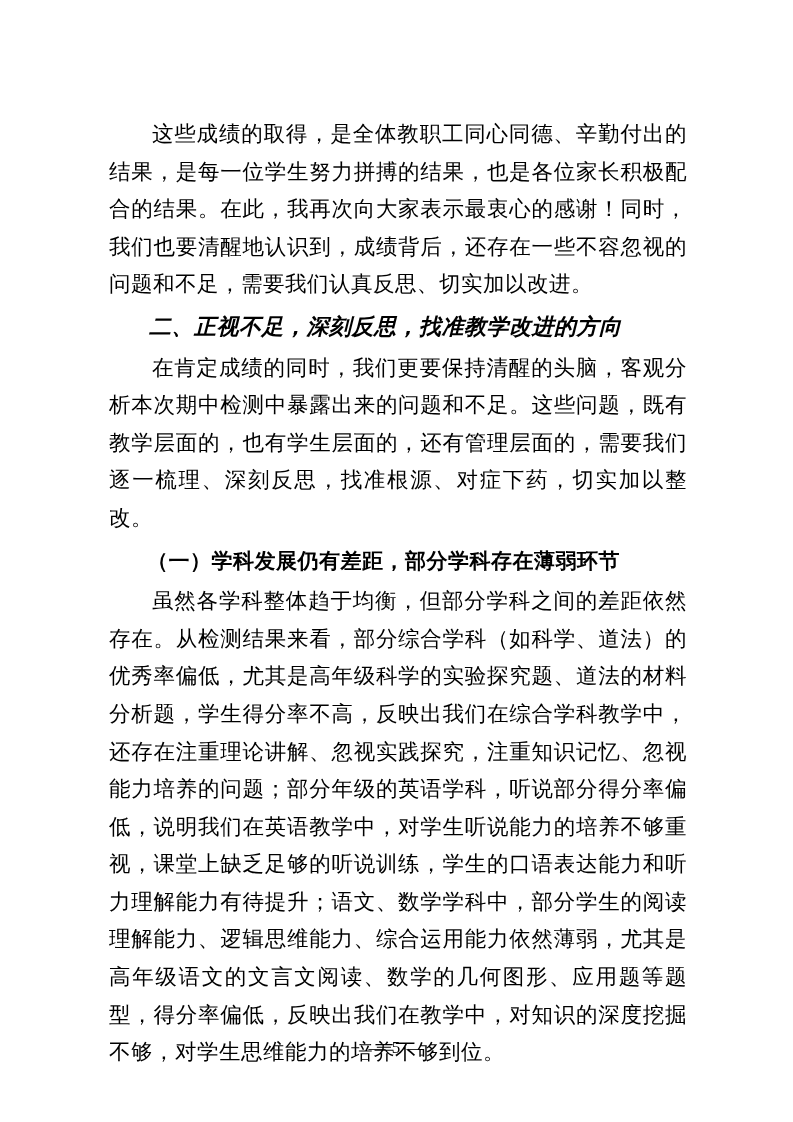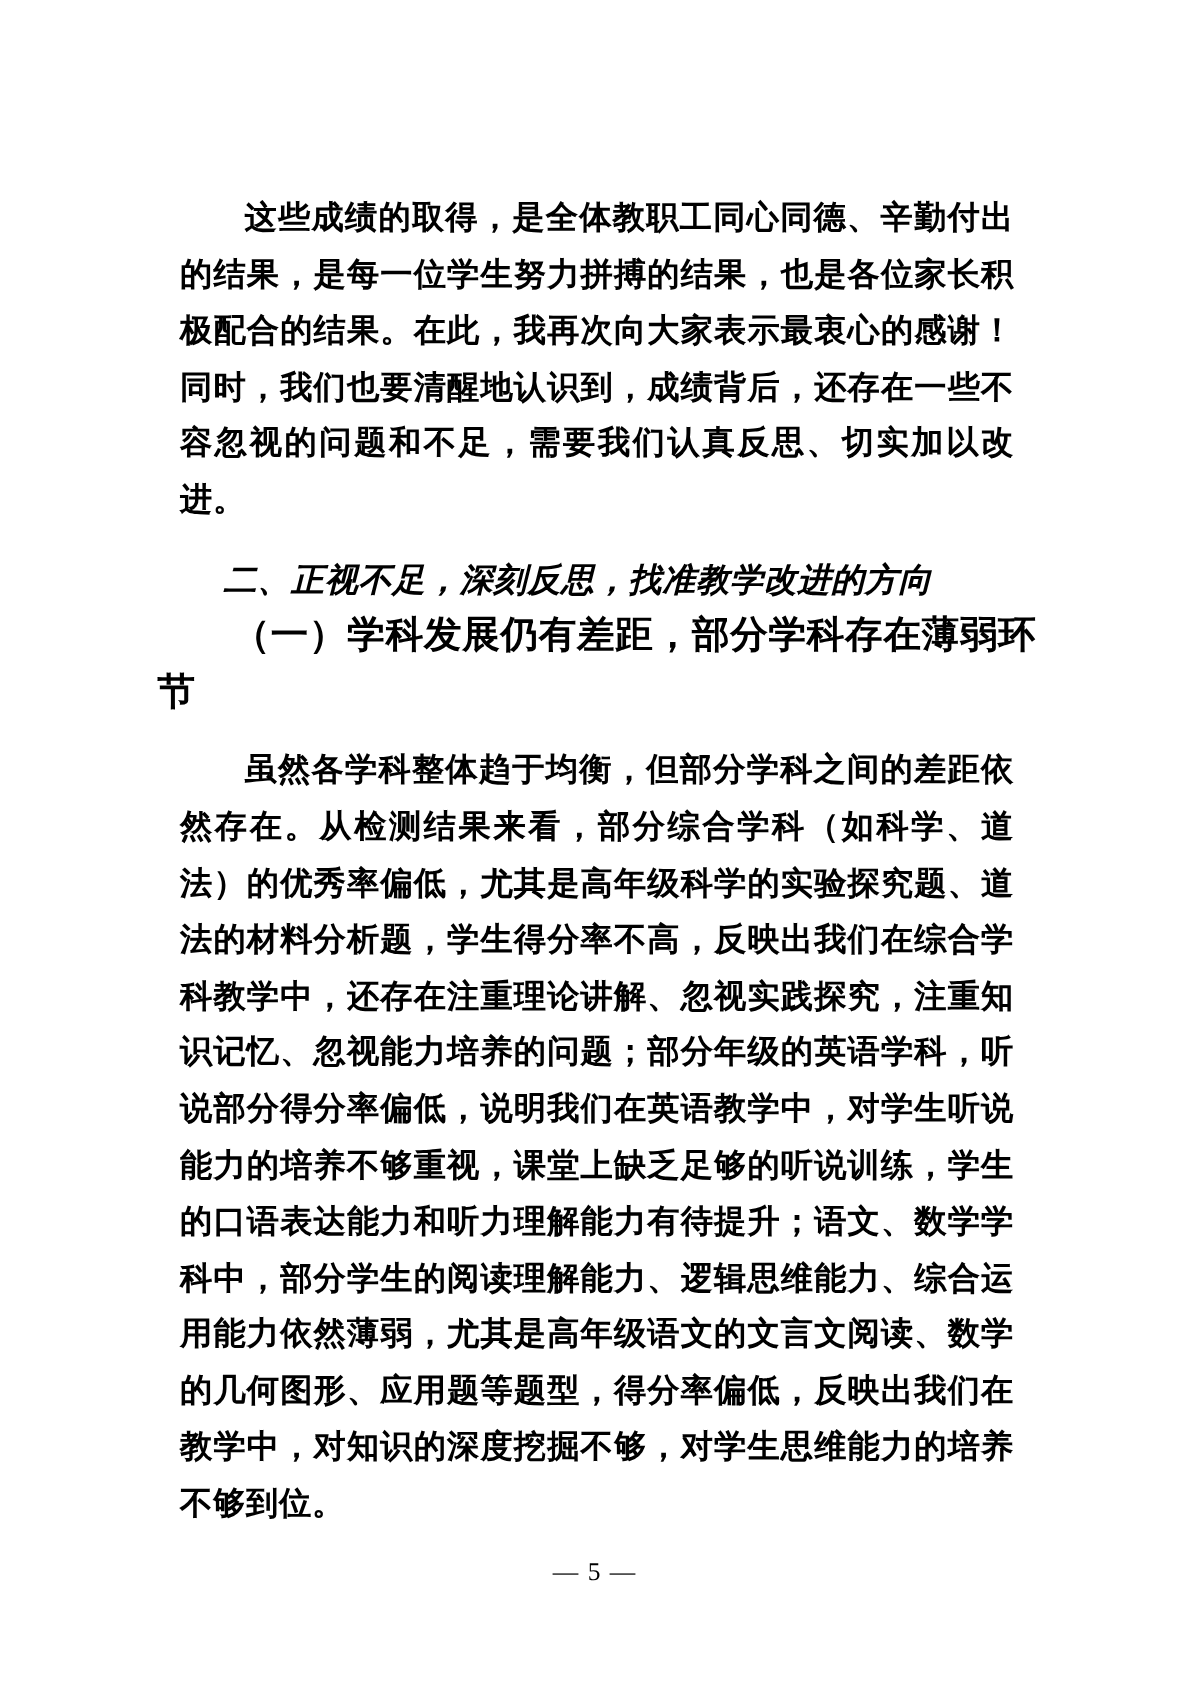--- a/index.html
+++ b/index.html
@@ -26,12 +26,12 @@
     width: 586px;
   }
   .content .para {
-    margin: 15px;
+    margin: 4px;
     font-size: 21.5px;
     line-height: 37.6px;
     text-align: justify;
     text-indent: 2em;
-    font-weight: bold;
+    font-weight: normal;
     letter-spacing: 0.5px;
   }
   .content .heading1 {

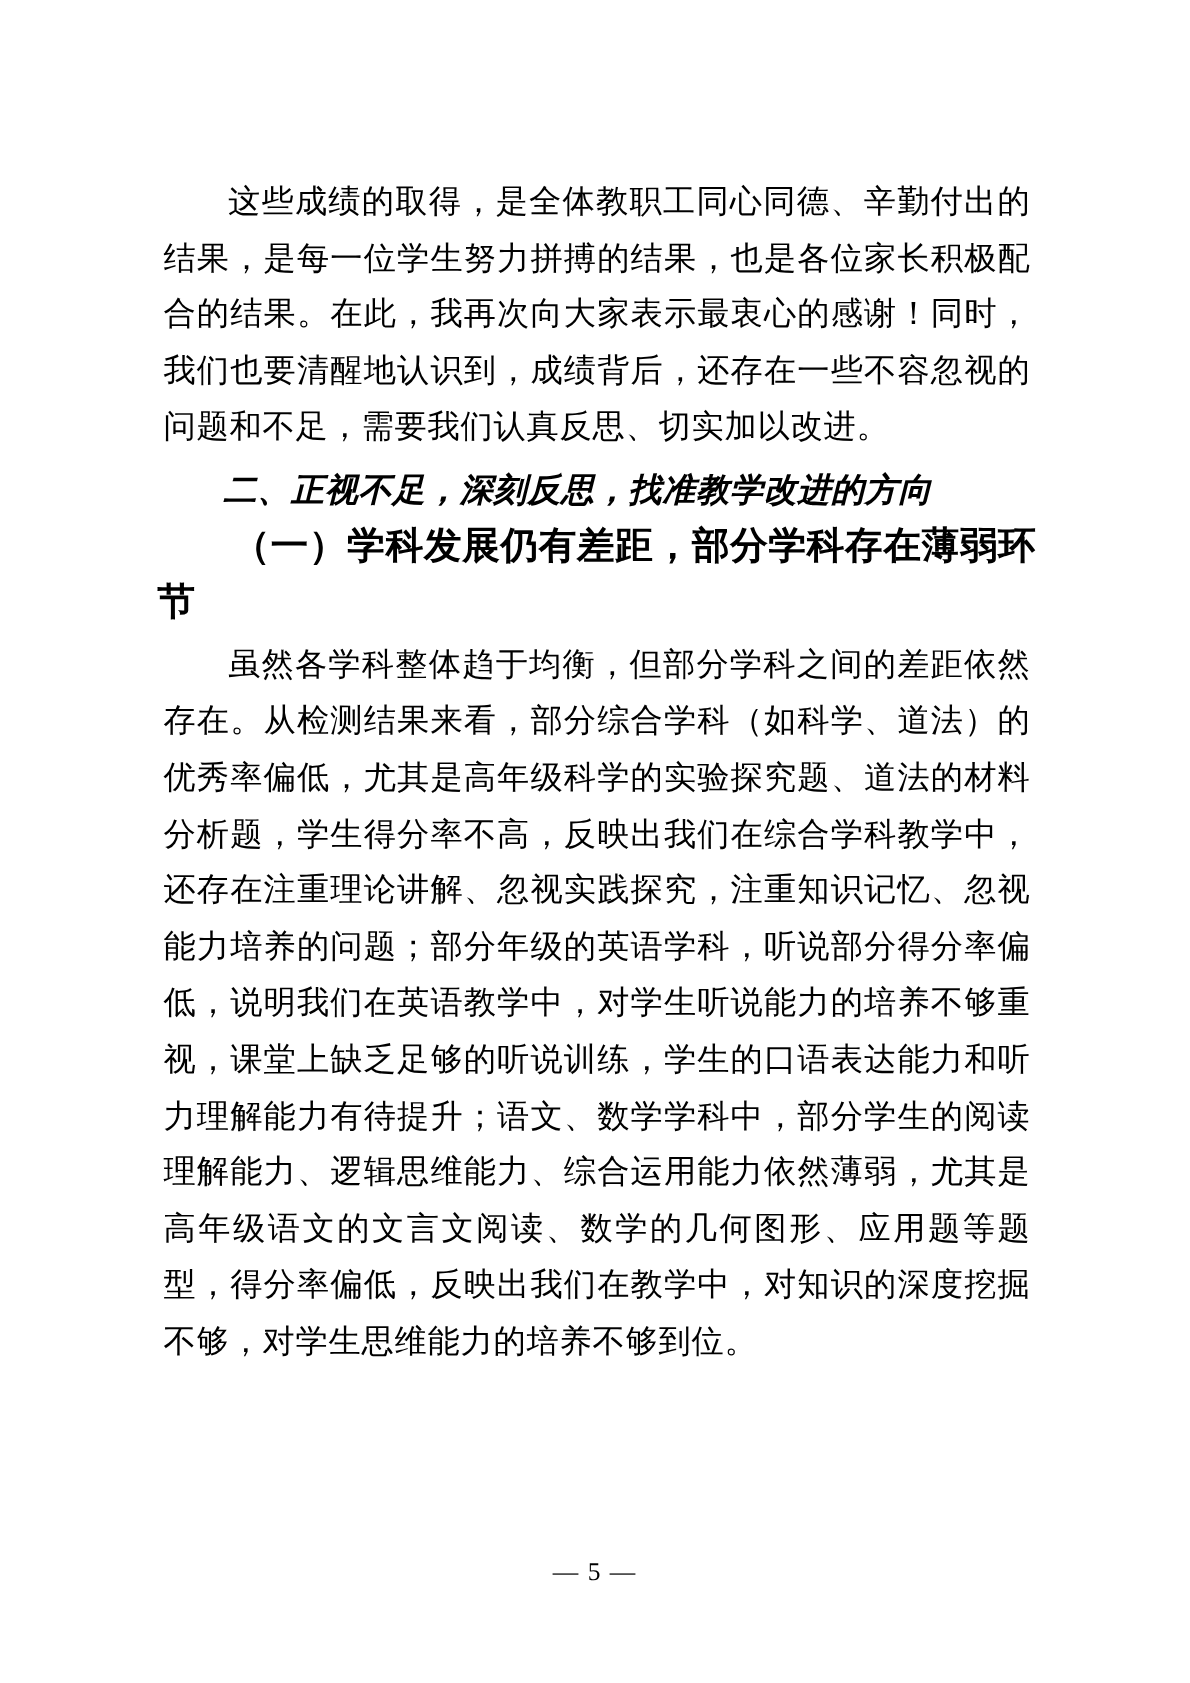--- a/index.html
+++ b/index.html
@@ -73,6 +73,7 @@
   <div class="content">
     <p class="para">这些成绩的取得，是全体教职工同心同德、辛勤付出的结果，是每一位学生努力拼搏的结果，也是各位家长积极配合的结果。在此，我再次向大家表示最衷心的感谢！同时，我们也要清醒地认识到，成绩背后，还存在一些不容忽视的问题和不足，需要我们认真反思、切实加以改进。</p>
     <h2 class="heading1">二、正视不足，深刻反思，找准教学改进的方向</h2>
+    <p class="para">在肯定成绩的同时，我们更要保持清醒的头脑，客观分析本次期中检测中暴露出来的问题和不足。这些问题，既有教学层面的，也有学生层面的，还有管理层面的，需要我们逐一梳理、深刻反思，找准根源、对症下药，切实加以整改。</p>
     <h3 class="heading2">（一）学科发展仍有差距，部分学科存在薄弱环节</h3>
     <p class="para">虽然各学科整体趋于均衡，但部分学科之间的差距依然存在。从检测结果来看，部分综合学科（如科学、道法）的优秀率偏低，尤其是高年级科学的实验探究题、道法的材料分析题，学生得分率不高，反映出我们在综合学科教学中，还存在注重理论讲解、忽视实践探究，注重知识记忆、忽视能力培养的问题；部分年级的英语学科，听说部分得分率偏低，说明我们在英语教学中，对学生听说能力的培养不够重视，课堂上缺乏足够的听说训练，学生的口语表达能力和听力理解能力有待提升；语文、数学学科中，部分学生的阅读理解能力、逻辑思维能力、综合运用能力依然薄弱，尤其是高年级语文的文言文阅读、数学的几何图形、应用题等题型，得分率偏低，反映出我们在教学中，对知识的深度挖掘不够，对学生思维能力的培养不够到位。</p>
   </div>

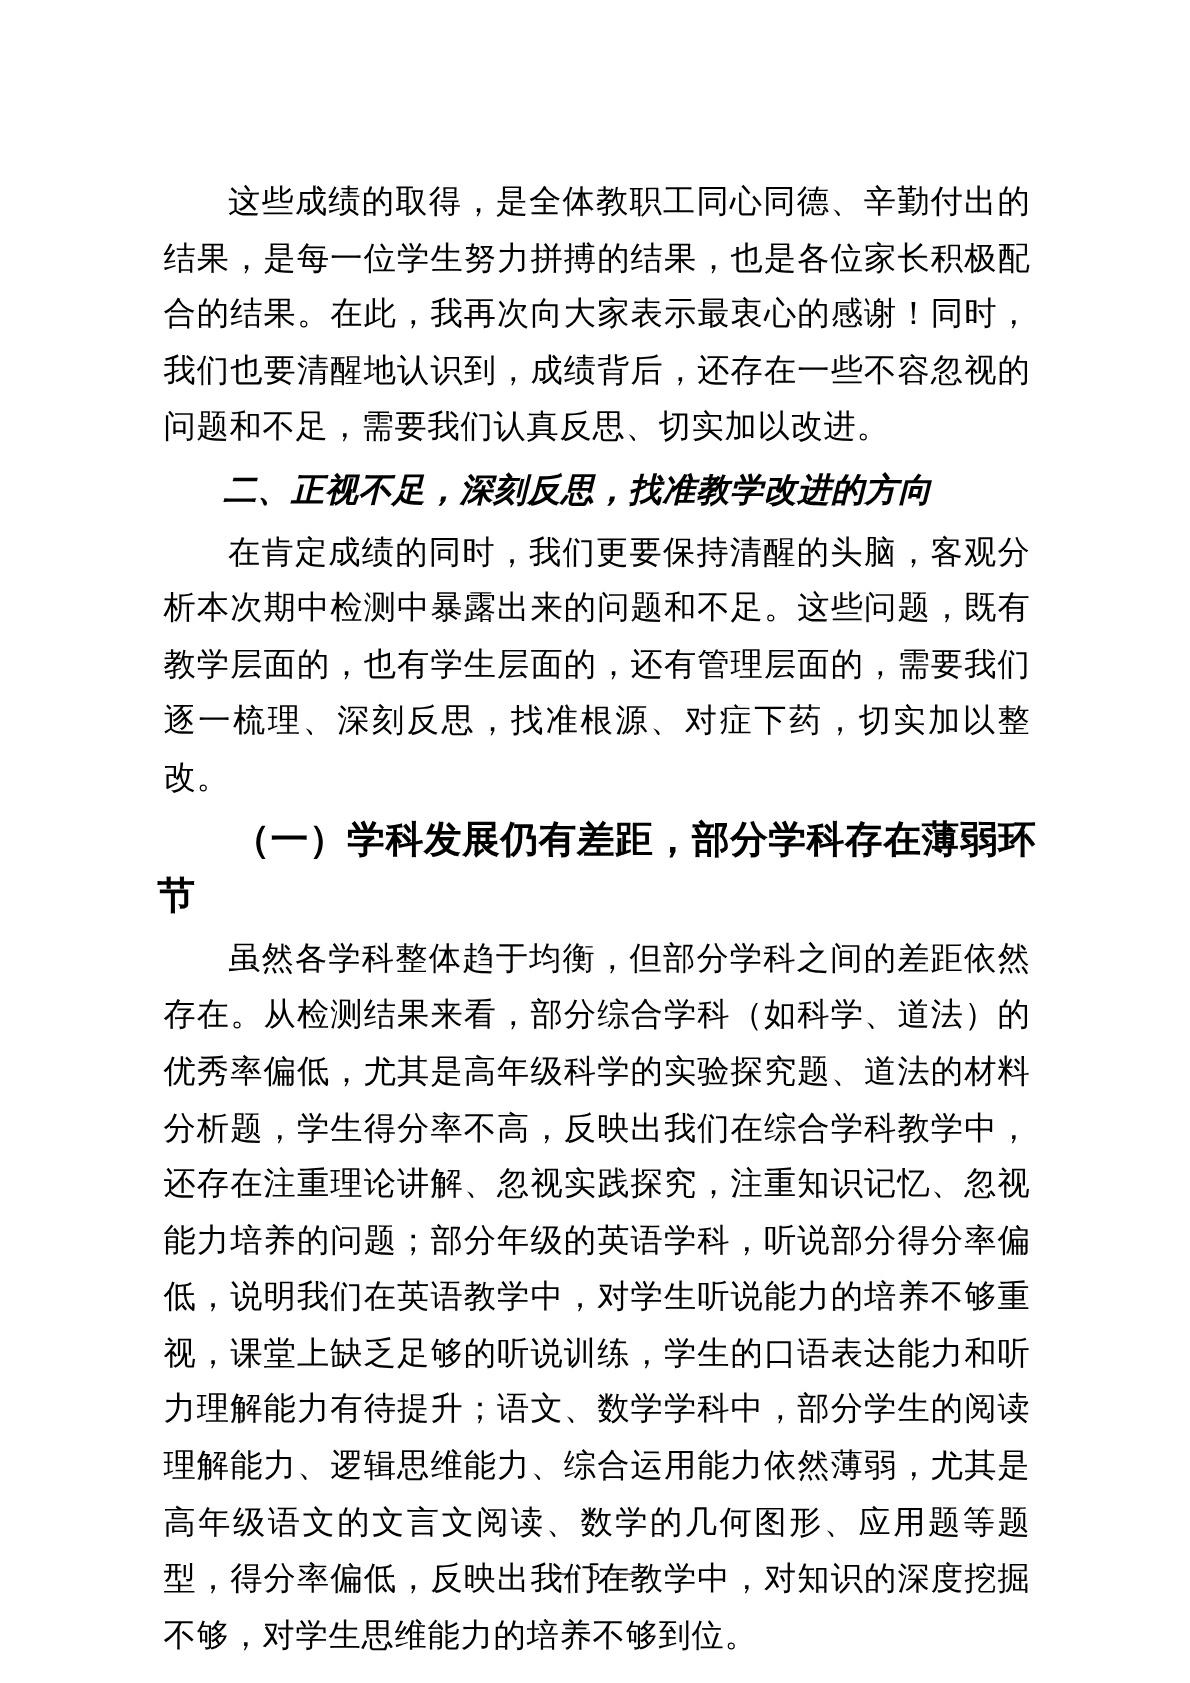--- a/index.html
+++ b/index.html
@@ -47,7 +47,7 @@
   }
   .content .heading2 {
     margin: 0;
-    font-size: 25px;
+    font-size: 21px;
     line-height: 37.6px;
     text-indent: 2em;
     text-align: justify;

